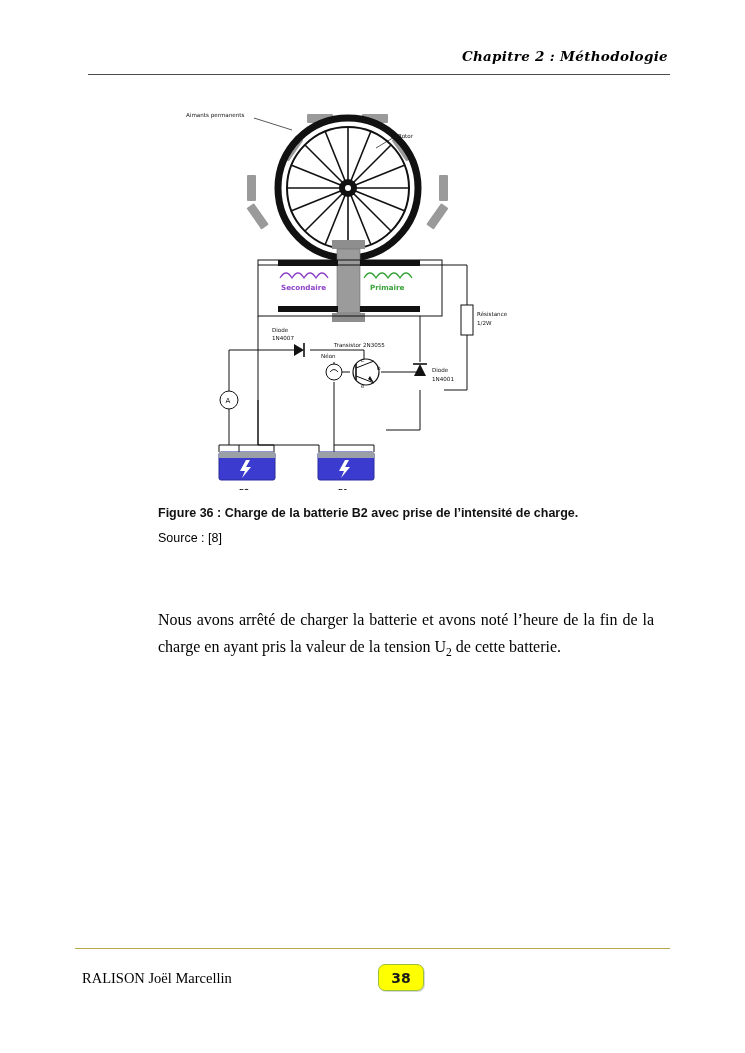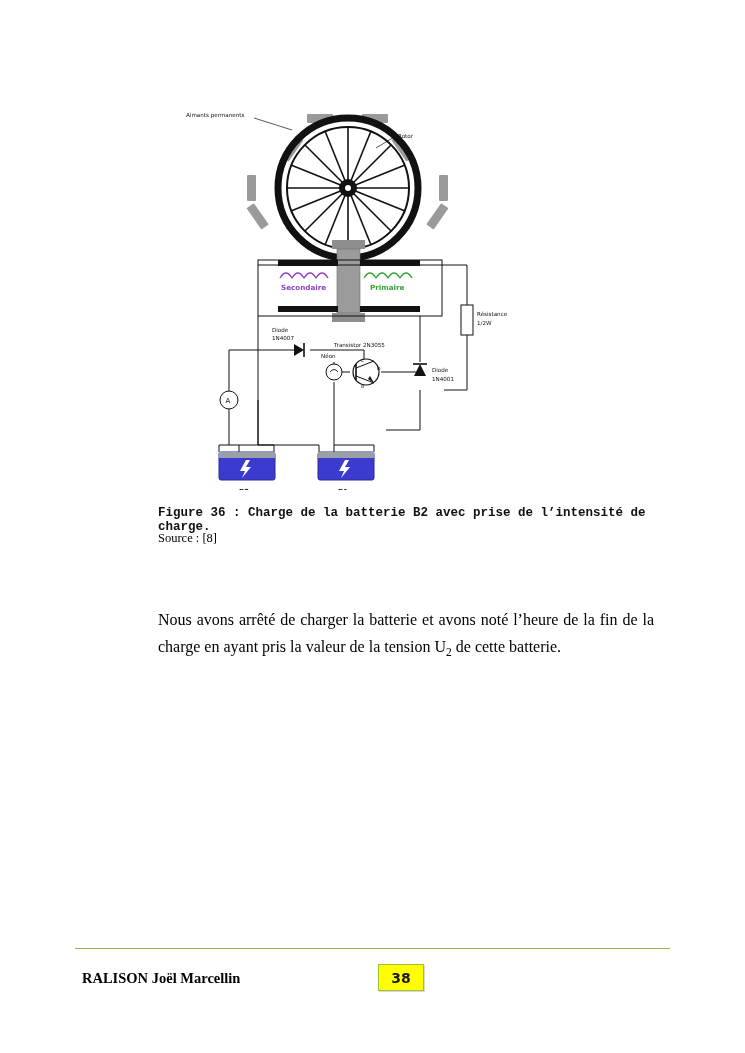--- a/index.html
+++ b/index.html
@@ -137,6 +137,10 @@
 
 <div class="page">
 
+  <div class="header">
+    <div class="header-title">Chapitre 2 : Méthodologie</div>
+    <div class="header-rule"></div>
+  </div>
 
   <div class="figure">
     <svg width="340" height="390" viewBox="0 0 340 390" xmlns="http://www.w3.org/2000/svg">

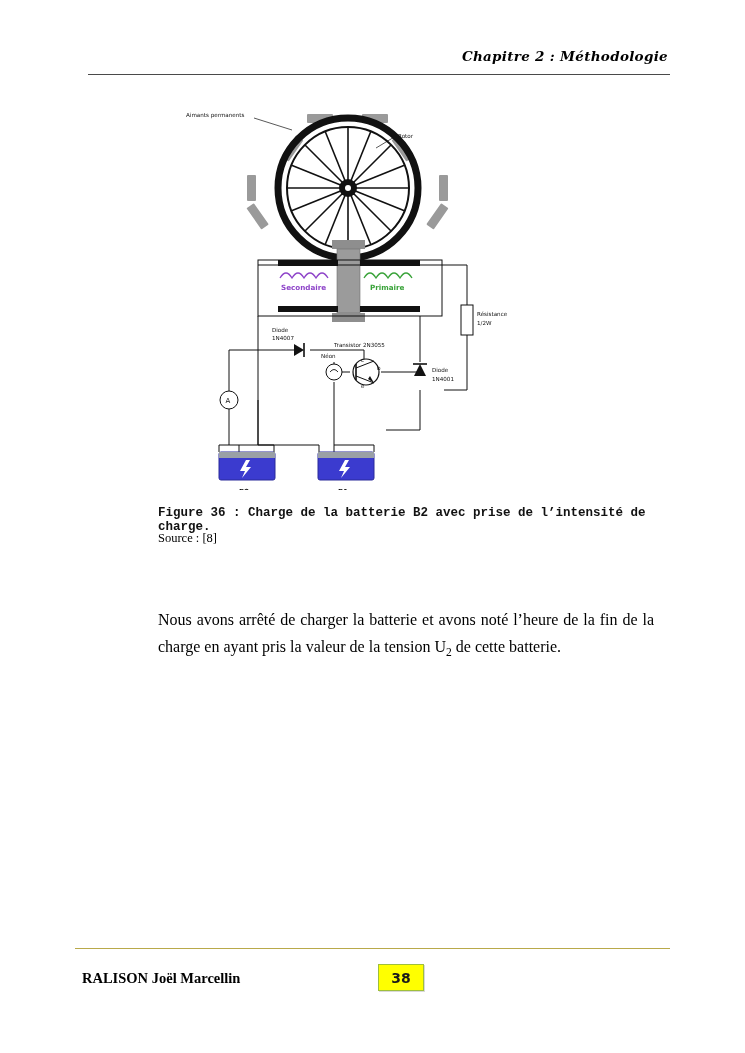--- a/index.html
+++ b/index.html
@@ -62,7 +62,7 @@
     left: 158px;
     top: 506px;
     width: 500px;
-    font-family: Liberation Mono, monospace;
+    font-family: Liberation Sans, sans-serif;
     font-weight: bold;
     font-size: 12.5px;
     color: #111;

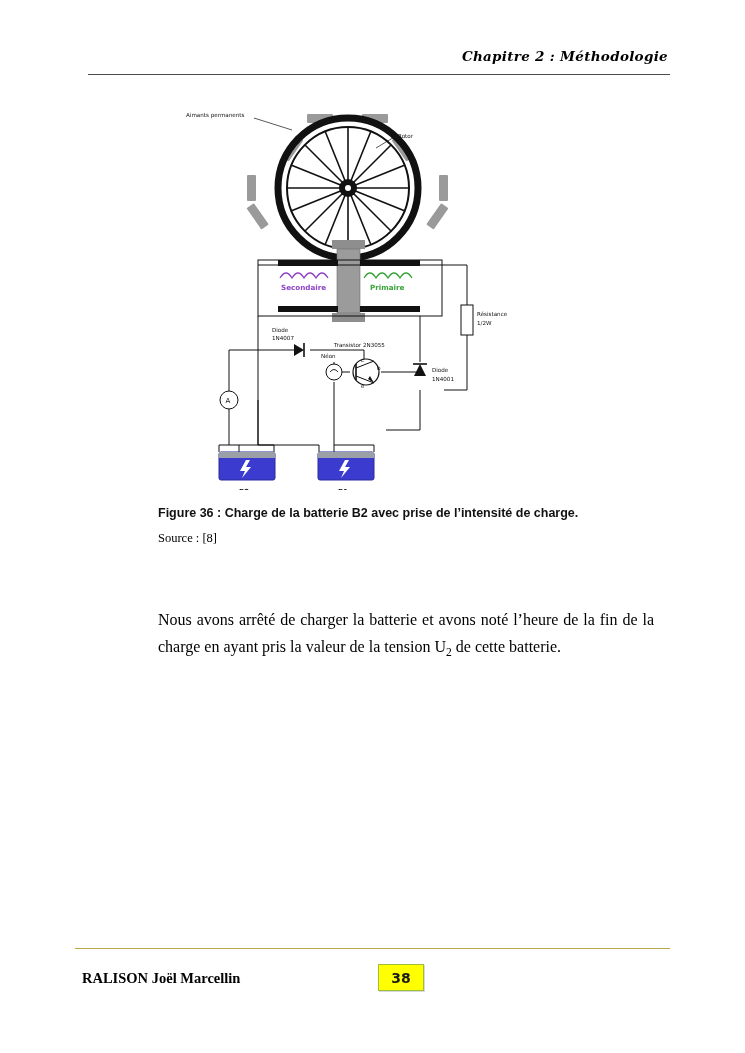--- a/index.html
+++ b/index.html
@@ -71,7 +71,7 @@
     position: absolute;
     left: 158px;
     top: 531px;
-    font-family: Liberation Serif, serif;
+    font-family: Liberation Sans, sans-serif;
     font-size: 12.5px;
     color: #000;
   }

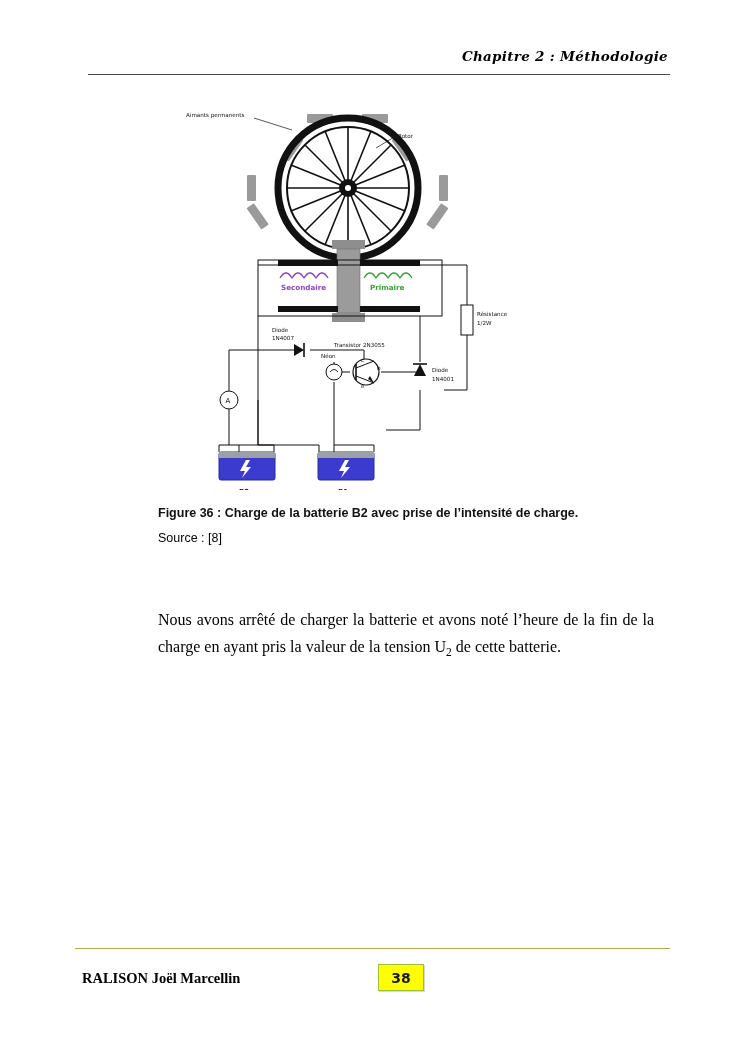--- a/index.html
+++ b/index.html
@@ -103,7 +103,7 @@
     left: 82px;
     top: 970px;
     font-family: "Liberation Serif", serif;
-    font-weight: bold;
+    font-weight: normal;
     font-size: 14.5px;
     color: #000;
   }

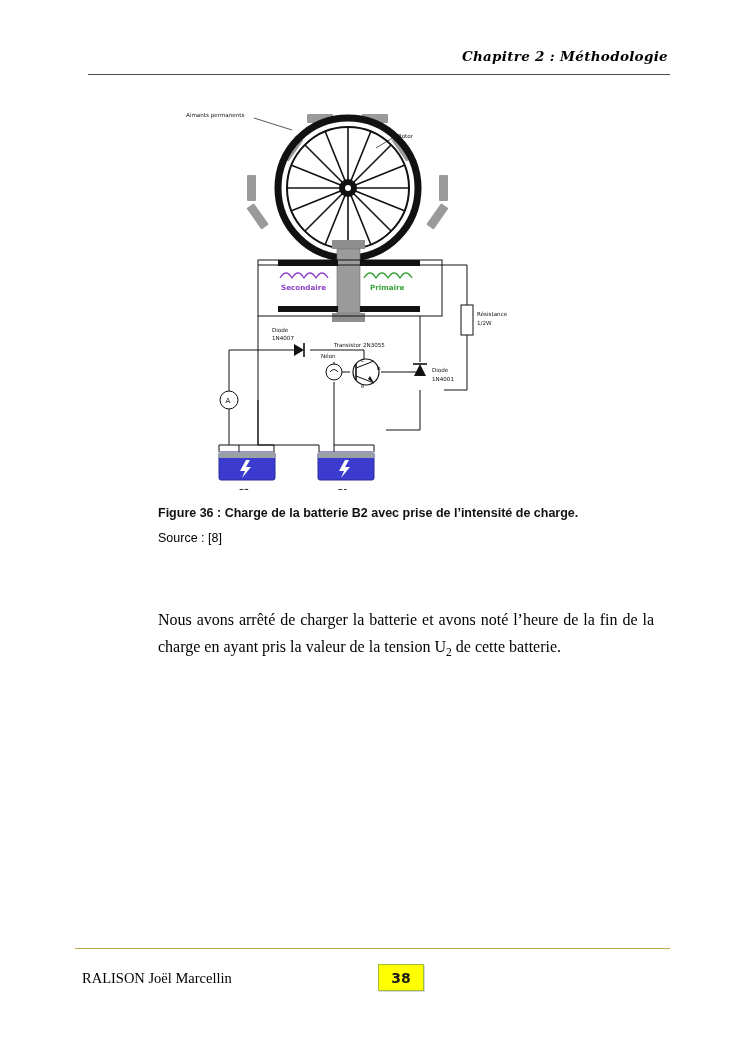--- a/index.html
+++ b/index.html
@@ -115,7 +115,7 @@
     height: 25px;
     background: #ffff00;
     border: 1.4px solid #9fbf3b;
-    border-radius: 0;
+    border-radius: 7px;
     display: flex;
     align-items: center;
     justify-content: center;

